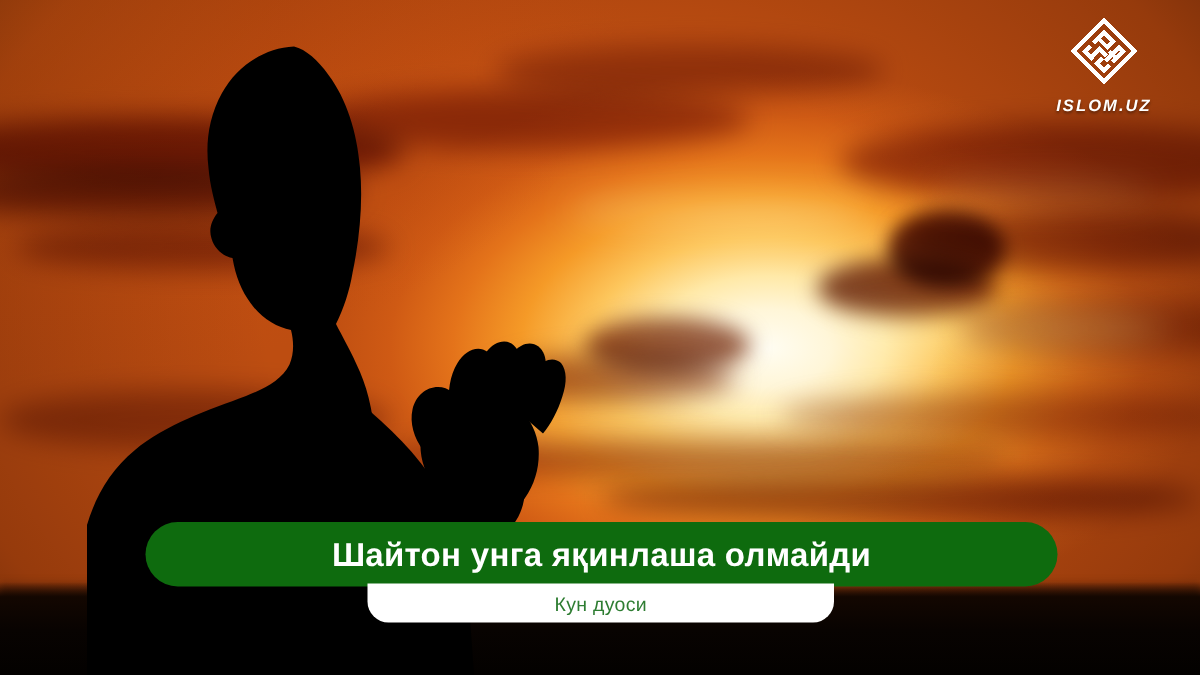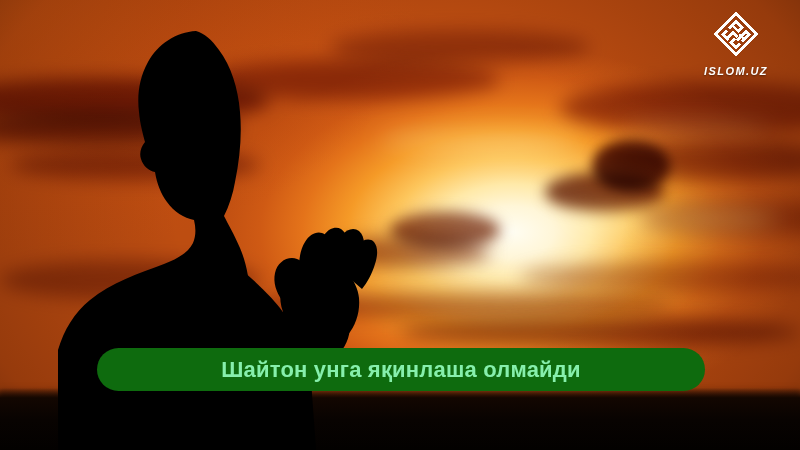--- a/index.html
+++ b/index.html
@@ -162,7 +162,7 @@
     padding: 0 22px;
   }
   .banner-title-text {
-    color: #86efac;
+    color: #ffffff;
     font-size: 22px;
     font-weight: bold;
     letter-spacing: 0.2px;

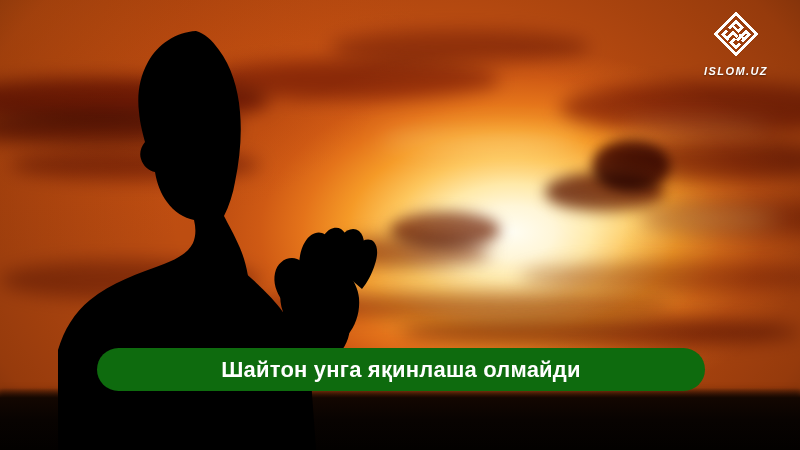--- a/index.html
+++ b/index.html
@@ -369,6 +369,9 @@
     <span class="banner-title-text">Шайтон унга яқинлаша олмайди</span>
   </div>
 
+  <div class="banner-sub">
+    <span class="banner-sub-text">Кун дуоси</span>
+  </div>
 
 </div>
 

